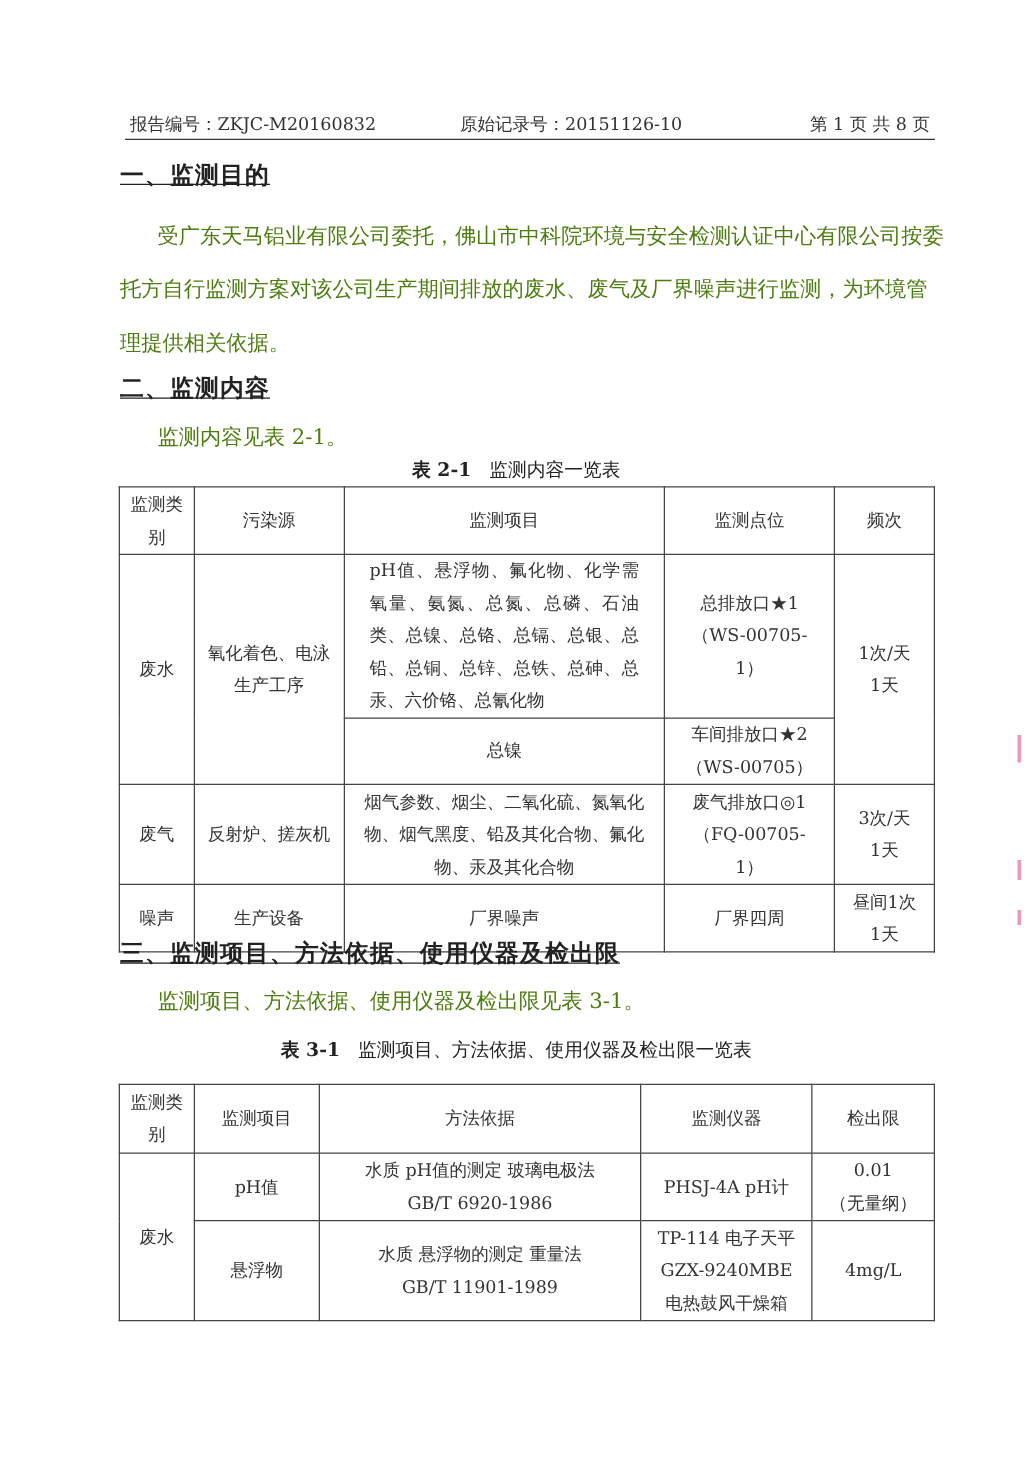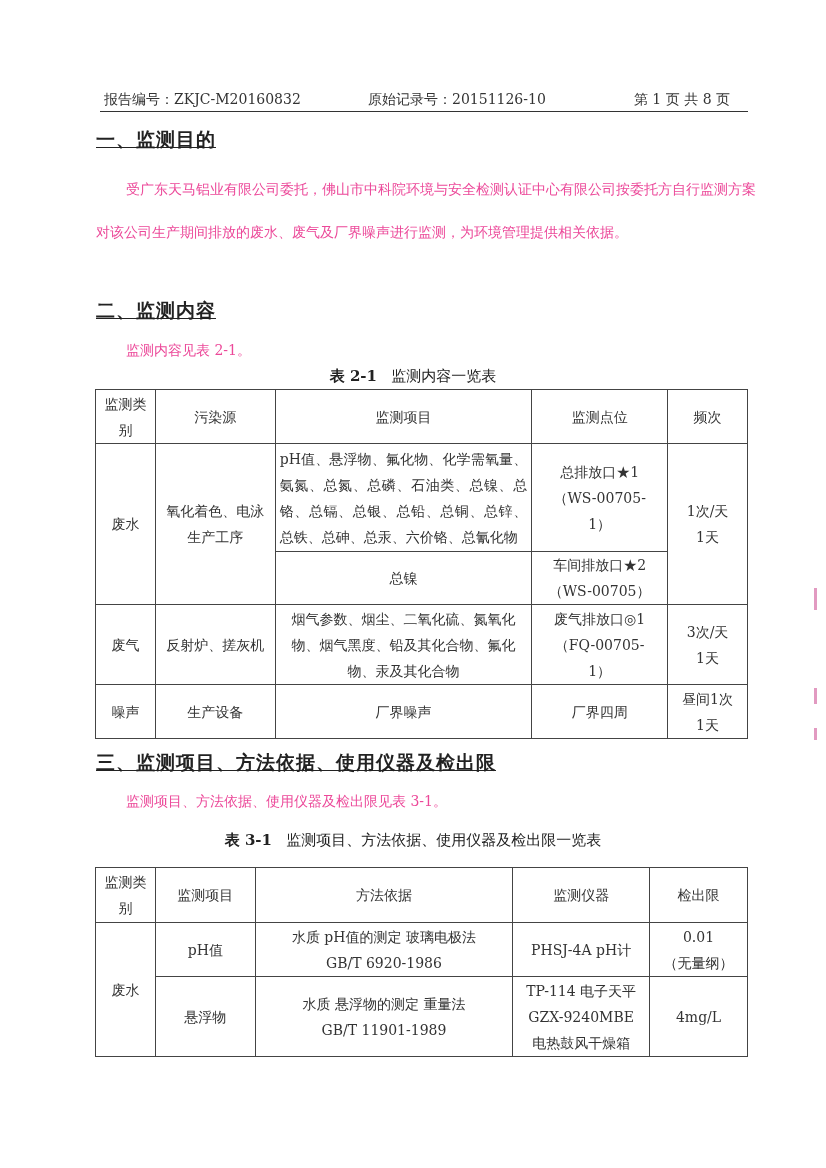--- a/index.html
+++ b/index.html
@@ -17,7 +17,7 @@
   .header span { position: absolute; top: 2px; white-space: nowrap; }
   .h-report { left: 4px; }
   .h-record { left: 268px; }
-  .h-page { right: 18px; }
+  .h-page { right: 4px; }
   .h1 {
     position: absolute; left: 96px; font-size: 19px; font-weight: bold;
     color: #222; letter-spacing: 1px; white-space: nowrap;

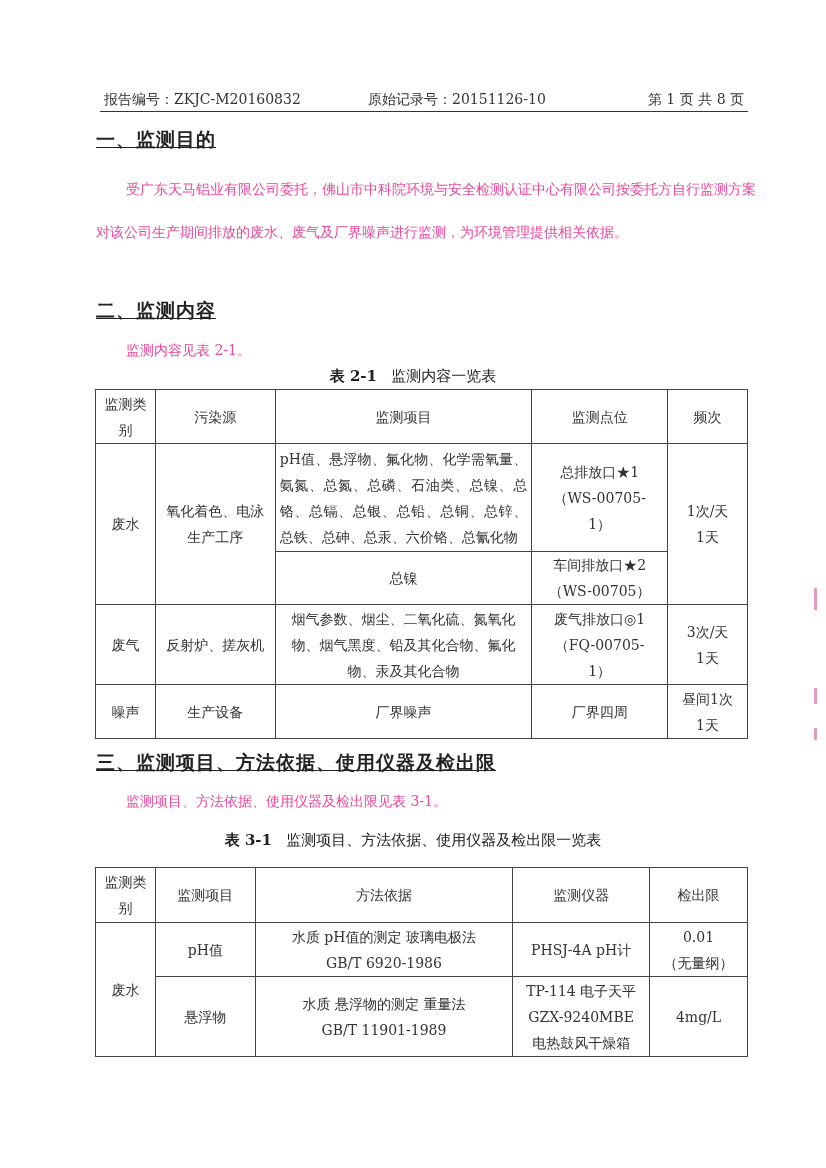--- a/index.html
+++ b/index.html
@@ -26,7 +26,7 @@
   }
   .para {
     position: absolute; left: 96px; width: 660px;
-    font-size: 14px; line-height: 43px; color: #ec4899;
+    font-size: 17px; line-height: 43px; color: #4d7c0f;
   }
   .para .indent { display: inline-block; width: 30px; }
   .caption {

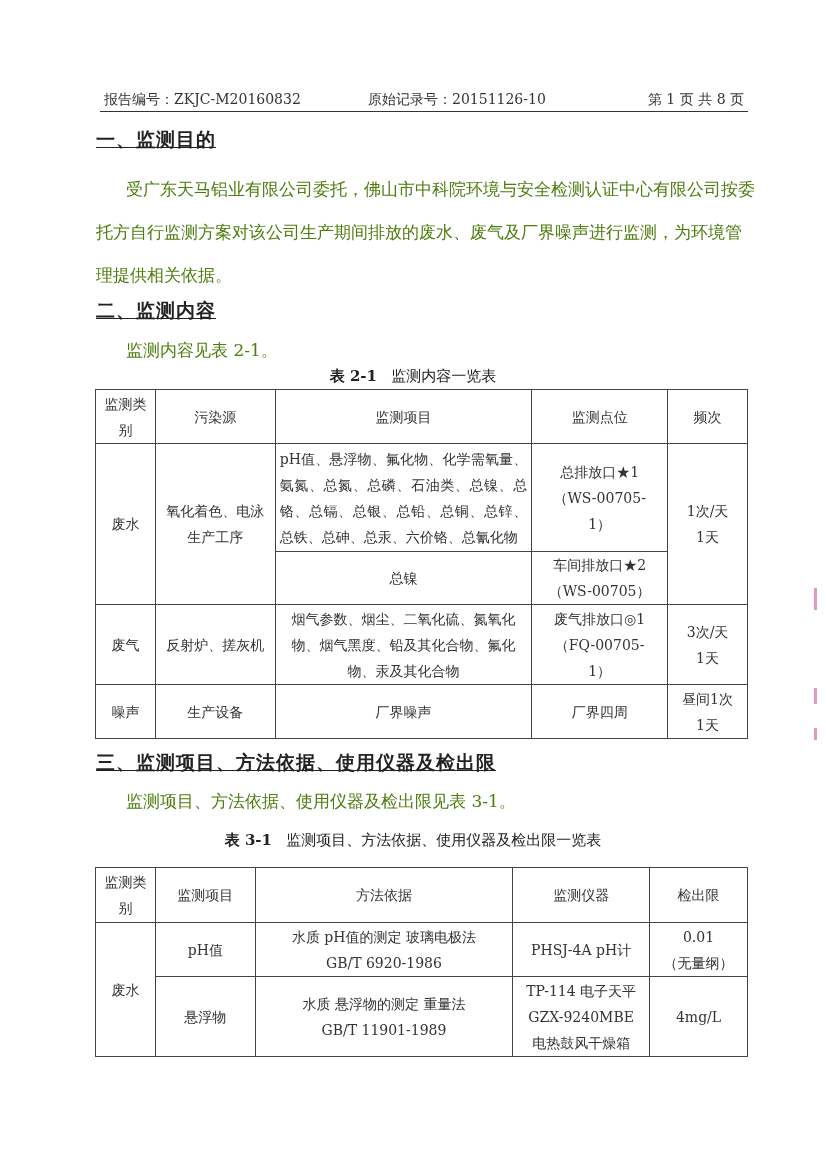--- a/index.html
+++ b/index.html
@@ -86,7 +86,7 @@
     <tr style="height:108px;">
       <td rowspan="2">废水</td>
       <td rowspan="2" style="padding:0 8px;">氧化着色、电泳生产工序</td>
-      <td style="text-align:justify; padding:0 4px;">pH值、悬浮物、氟化物、化学需氧量、氨氮、总氮、总磷、石油类、总镍、总铬、总镉、总银、总铅、总铜、总锌、总铁、总砷、总汞、六价铬、总氰化物</td>
+      <td style="text-align:justify; padding:0 20px;">pH值、悬浮物、氟化物、化学需氧量、氨氮、总氮、总磷、石油类、总镍、总铬、总镉、总银、总铅、总铜、总锌、总铁、总砷、总汞、六价铬、总氰化物</td>
       <td style="padding:0 14px;">总排放口★1（WS-00705-1）</td>
       <td rowspan="2" style="padding:0 14px;">1次/天 1天</td>
     </tr>

